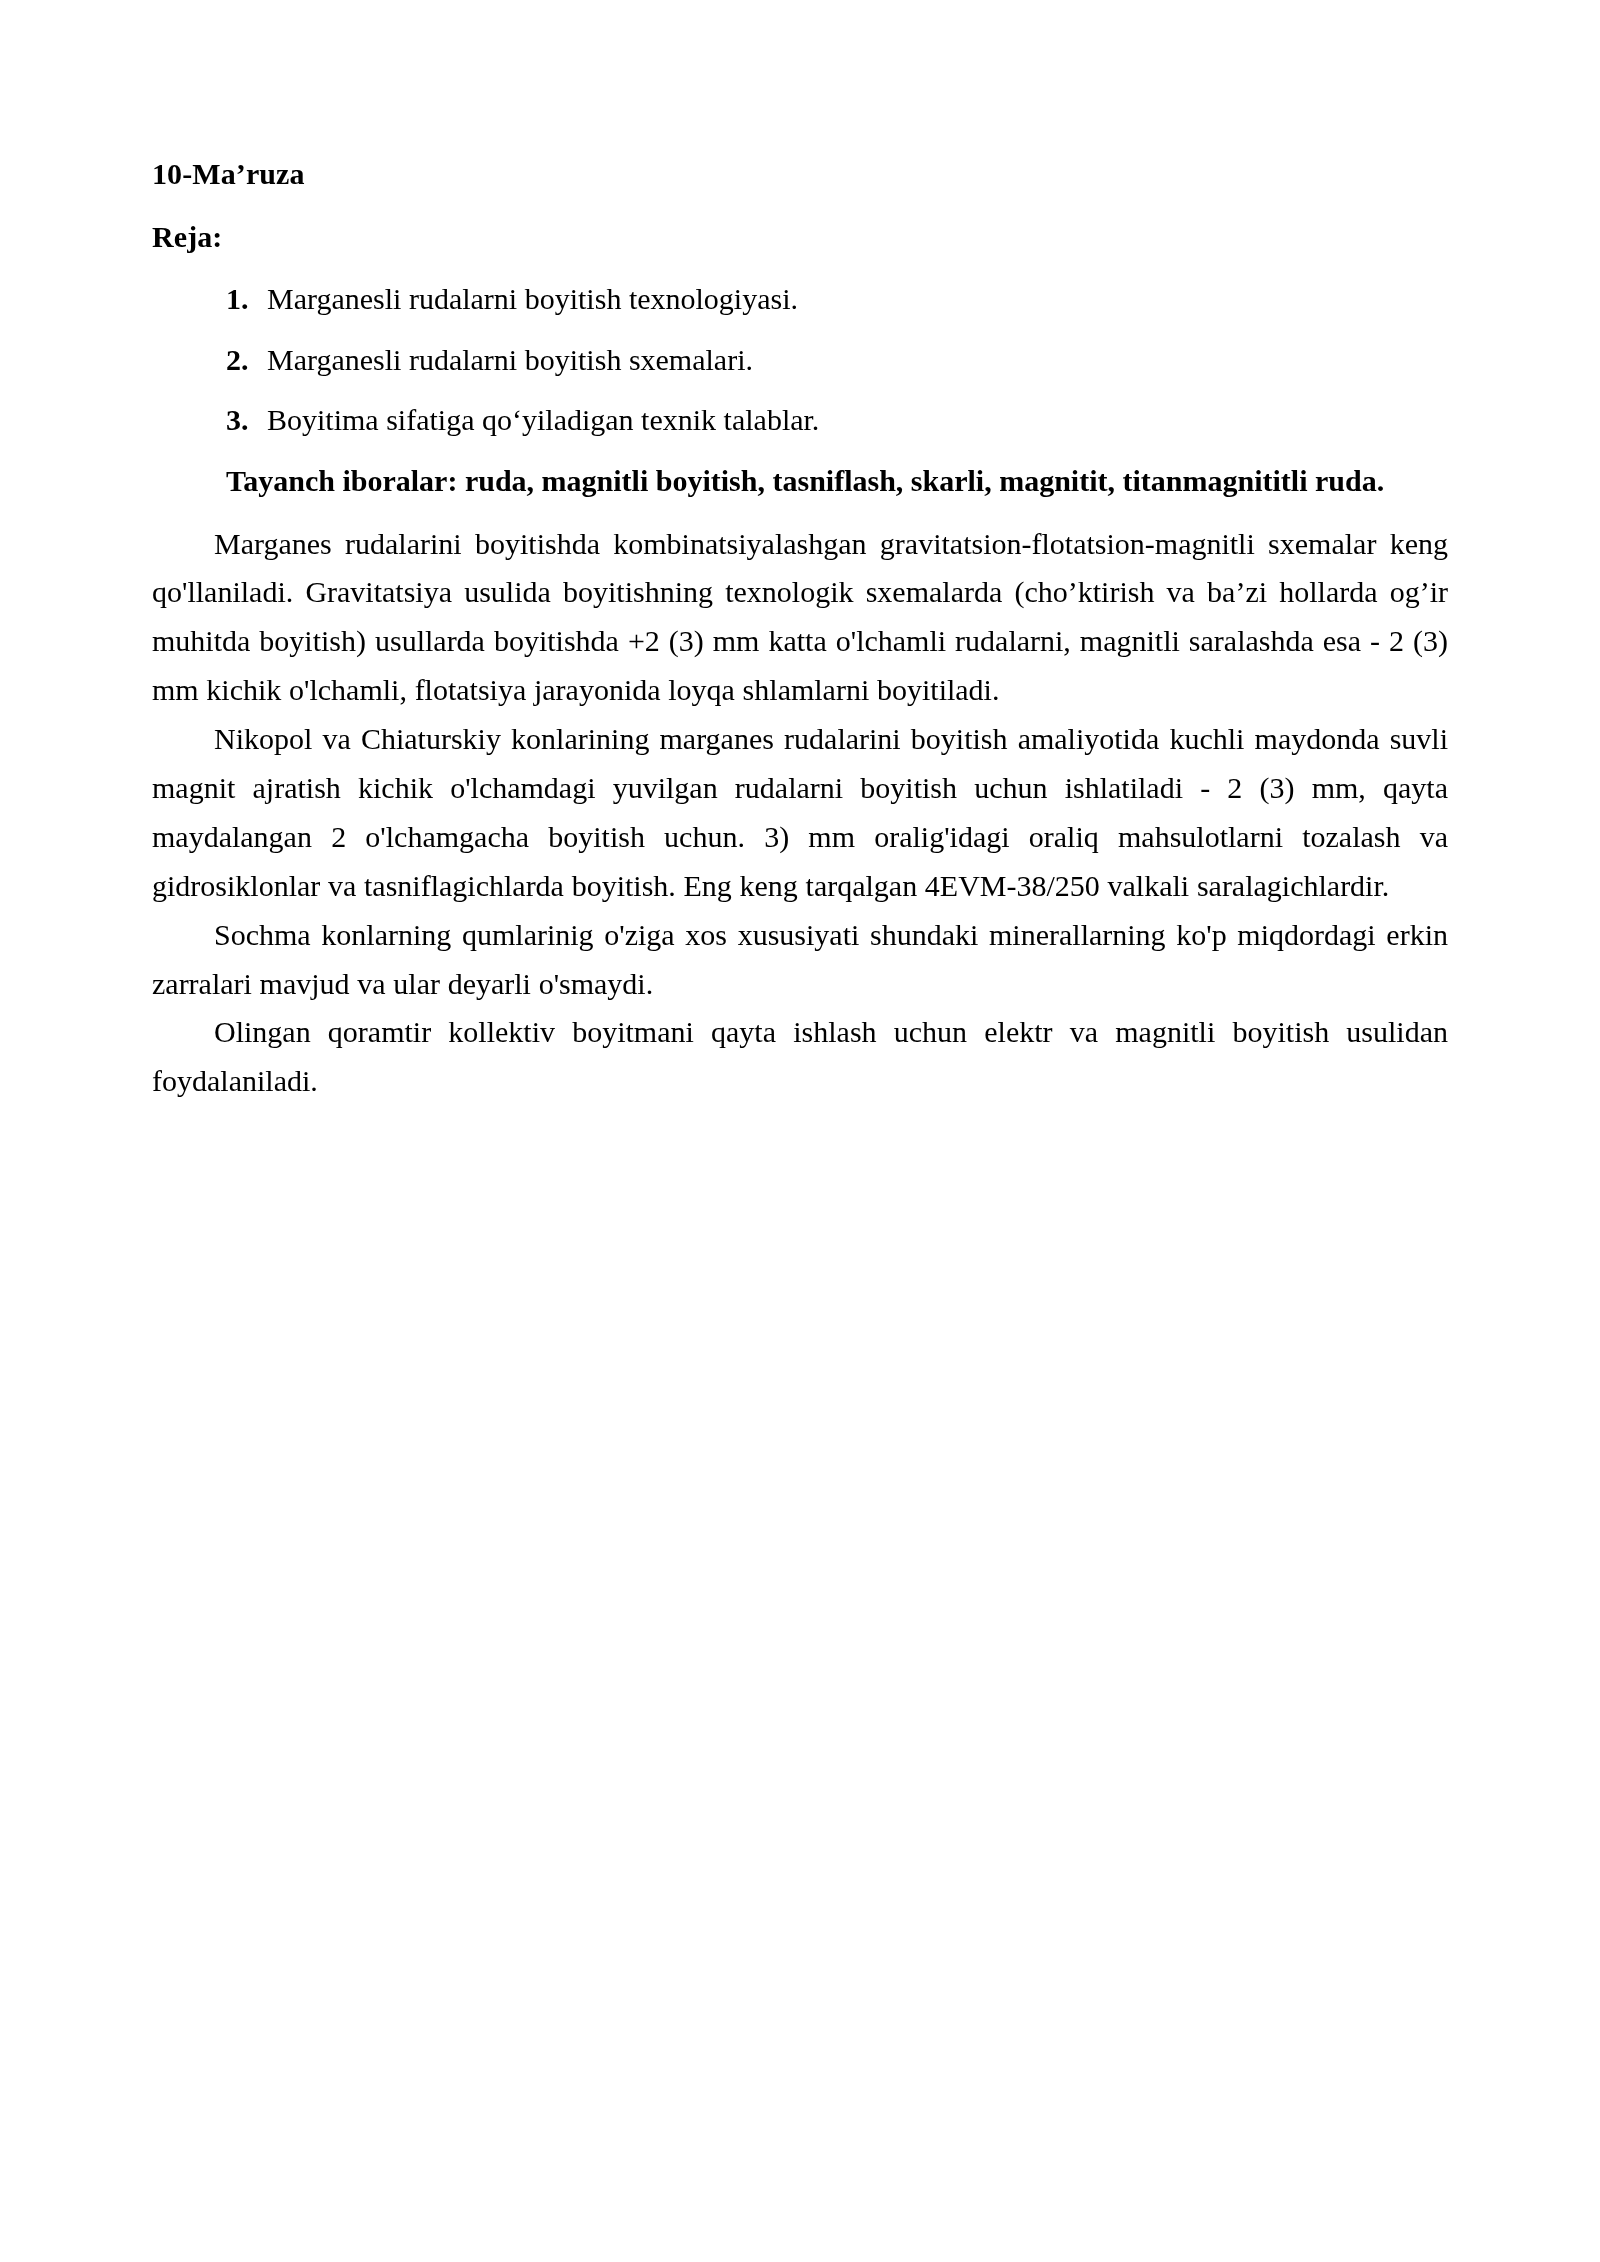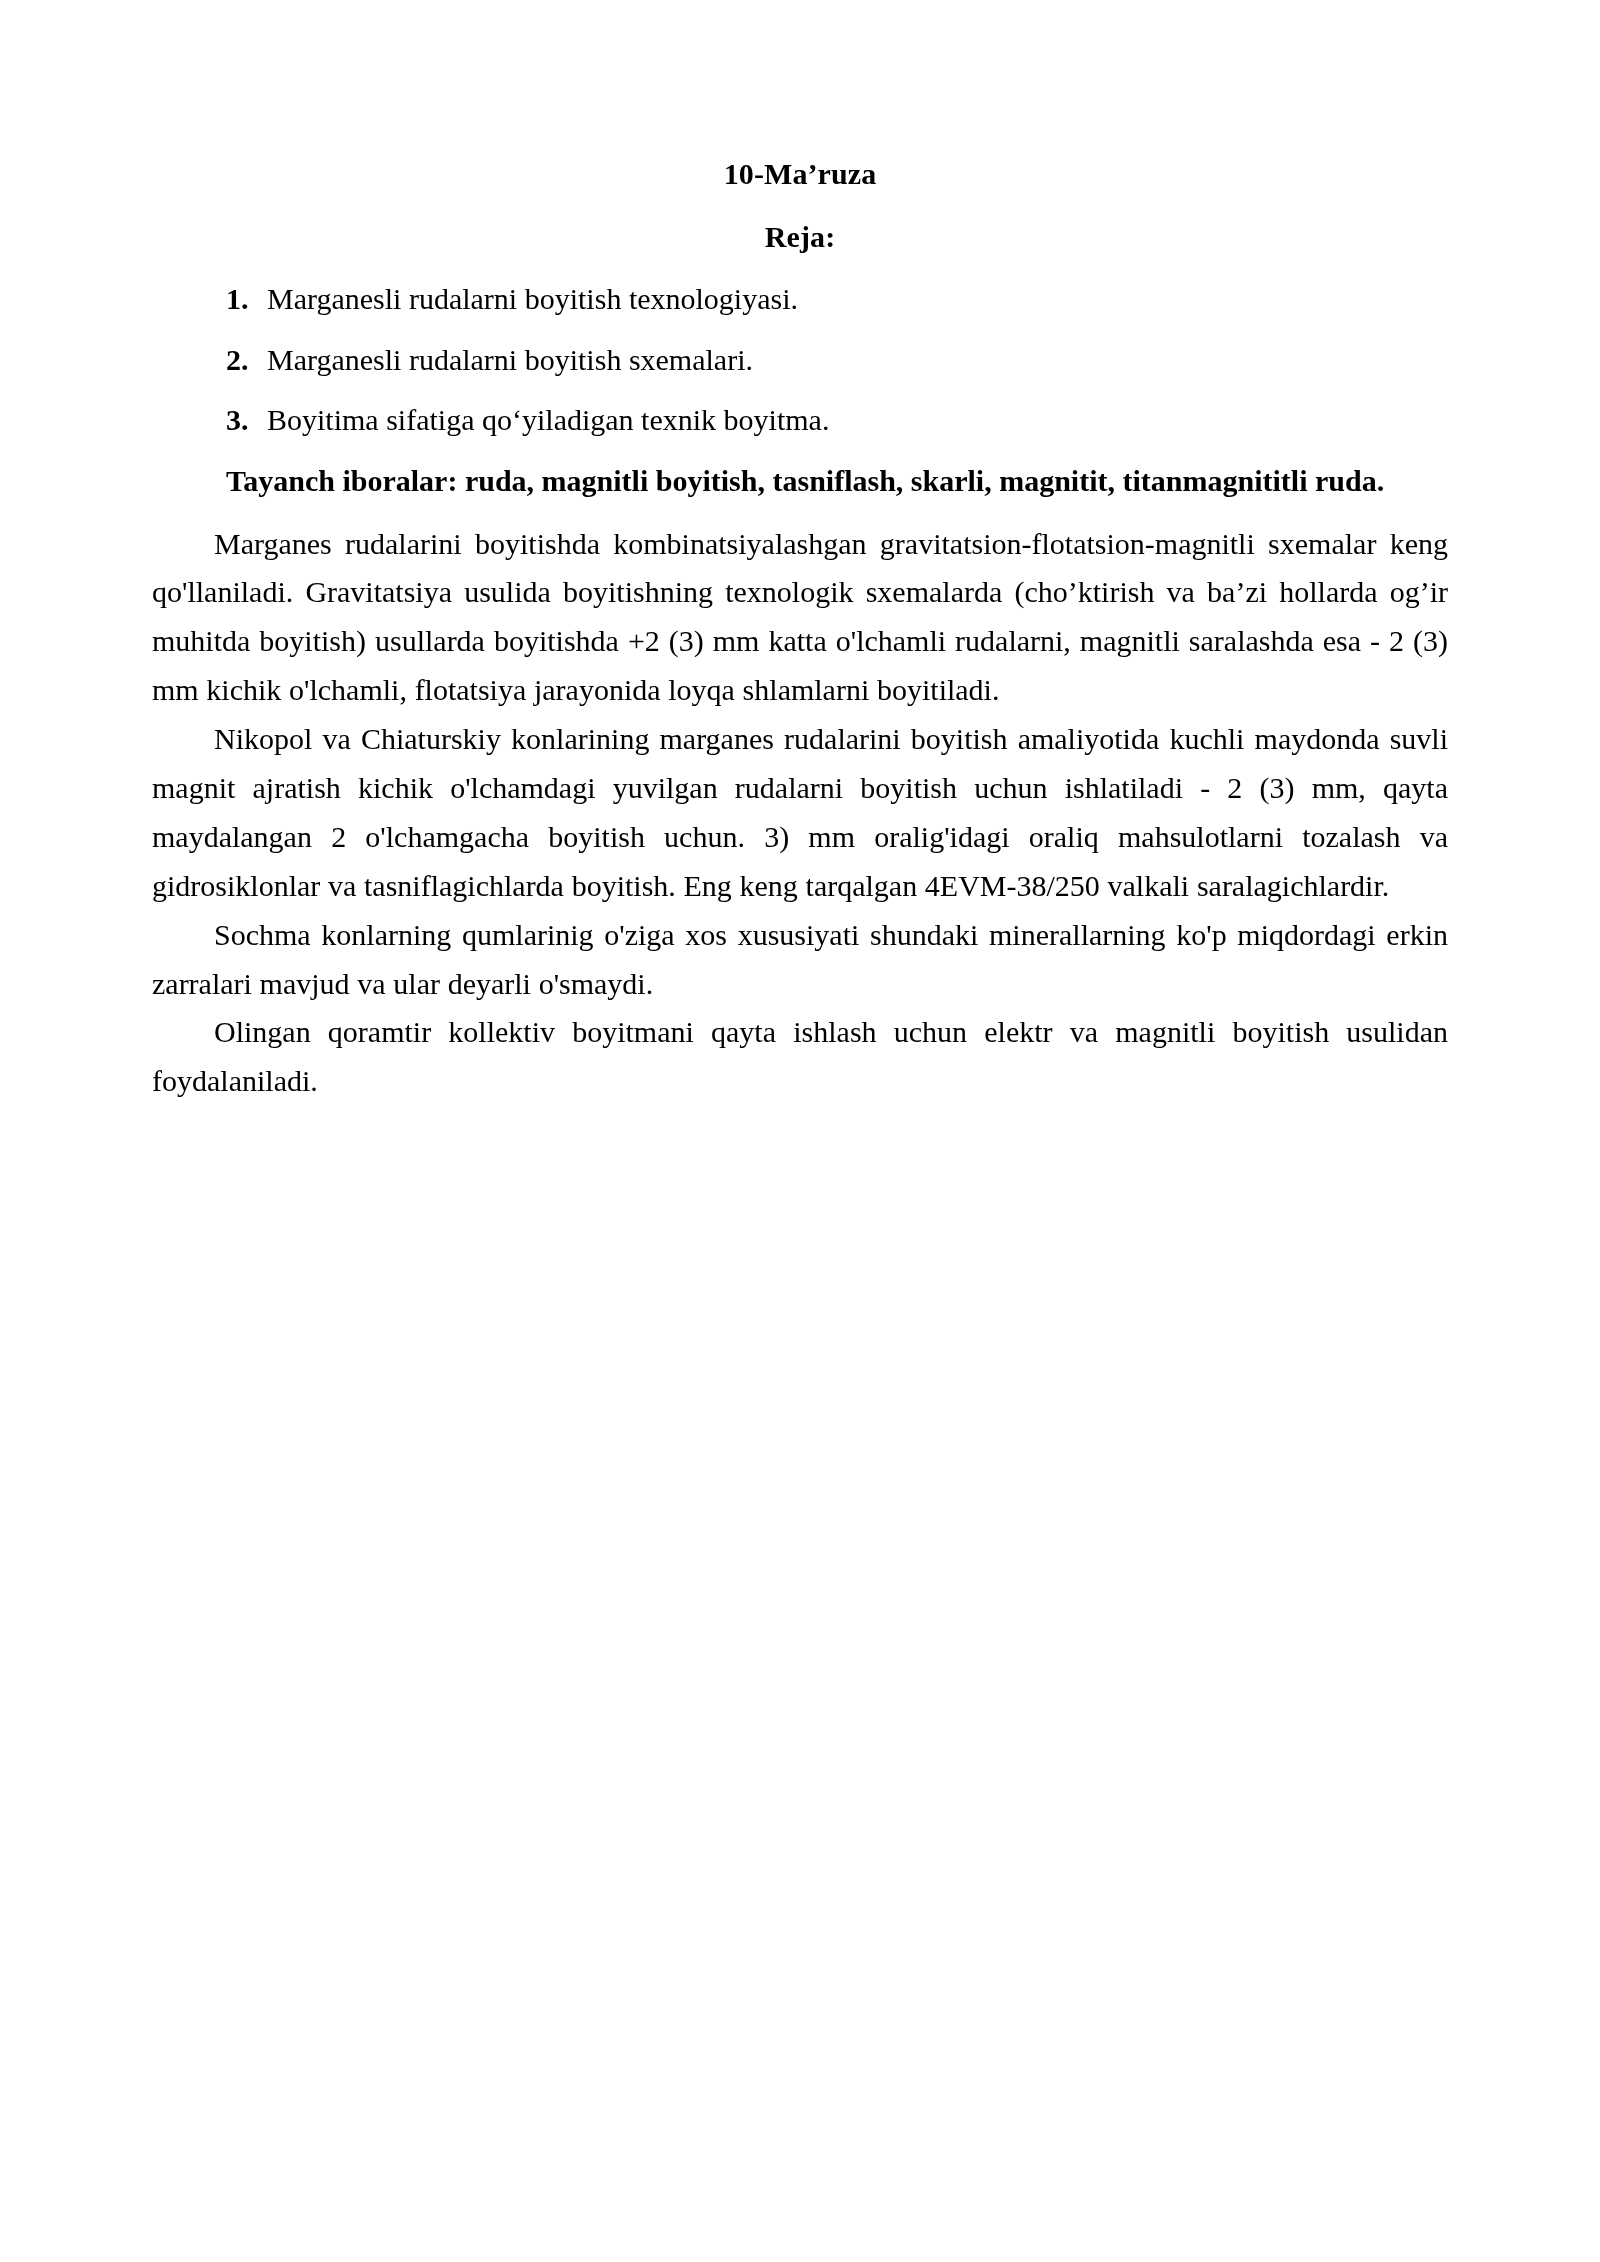--- a/index.html
+++ b/index.html
@@ -26,7 +26,6 @@
     width: 1296px;
   }
   .heading {
-    text-align: center;
     font-weight: bold;
     font-size: 30px;
     line-height: 1.62;

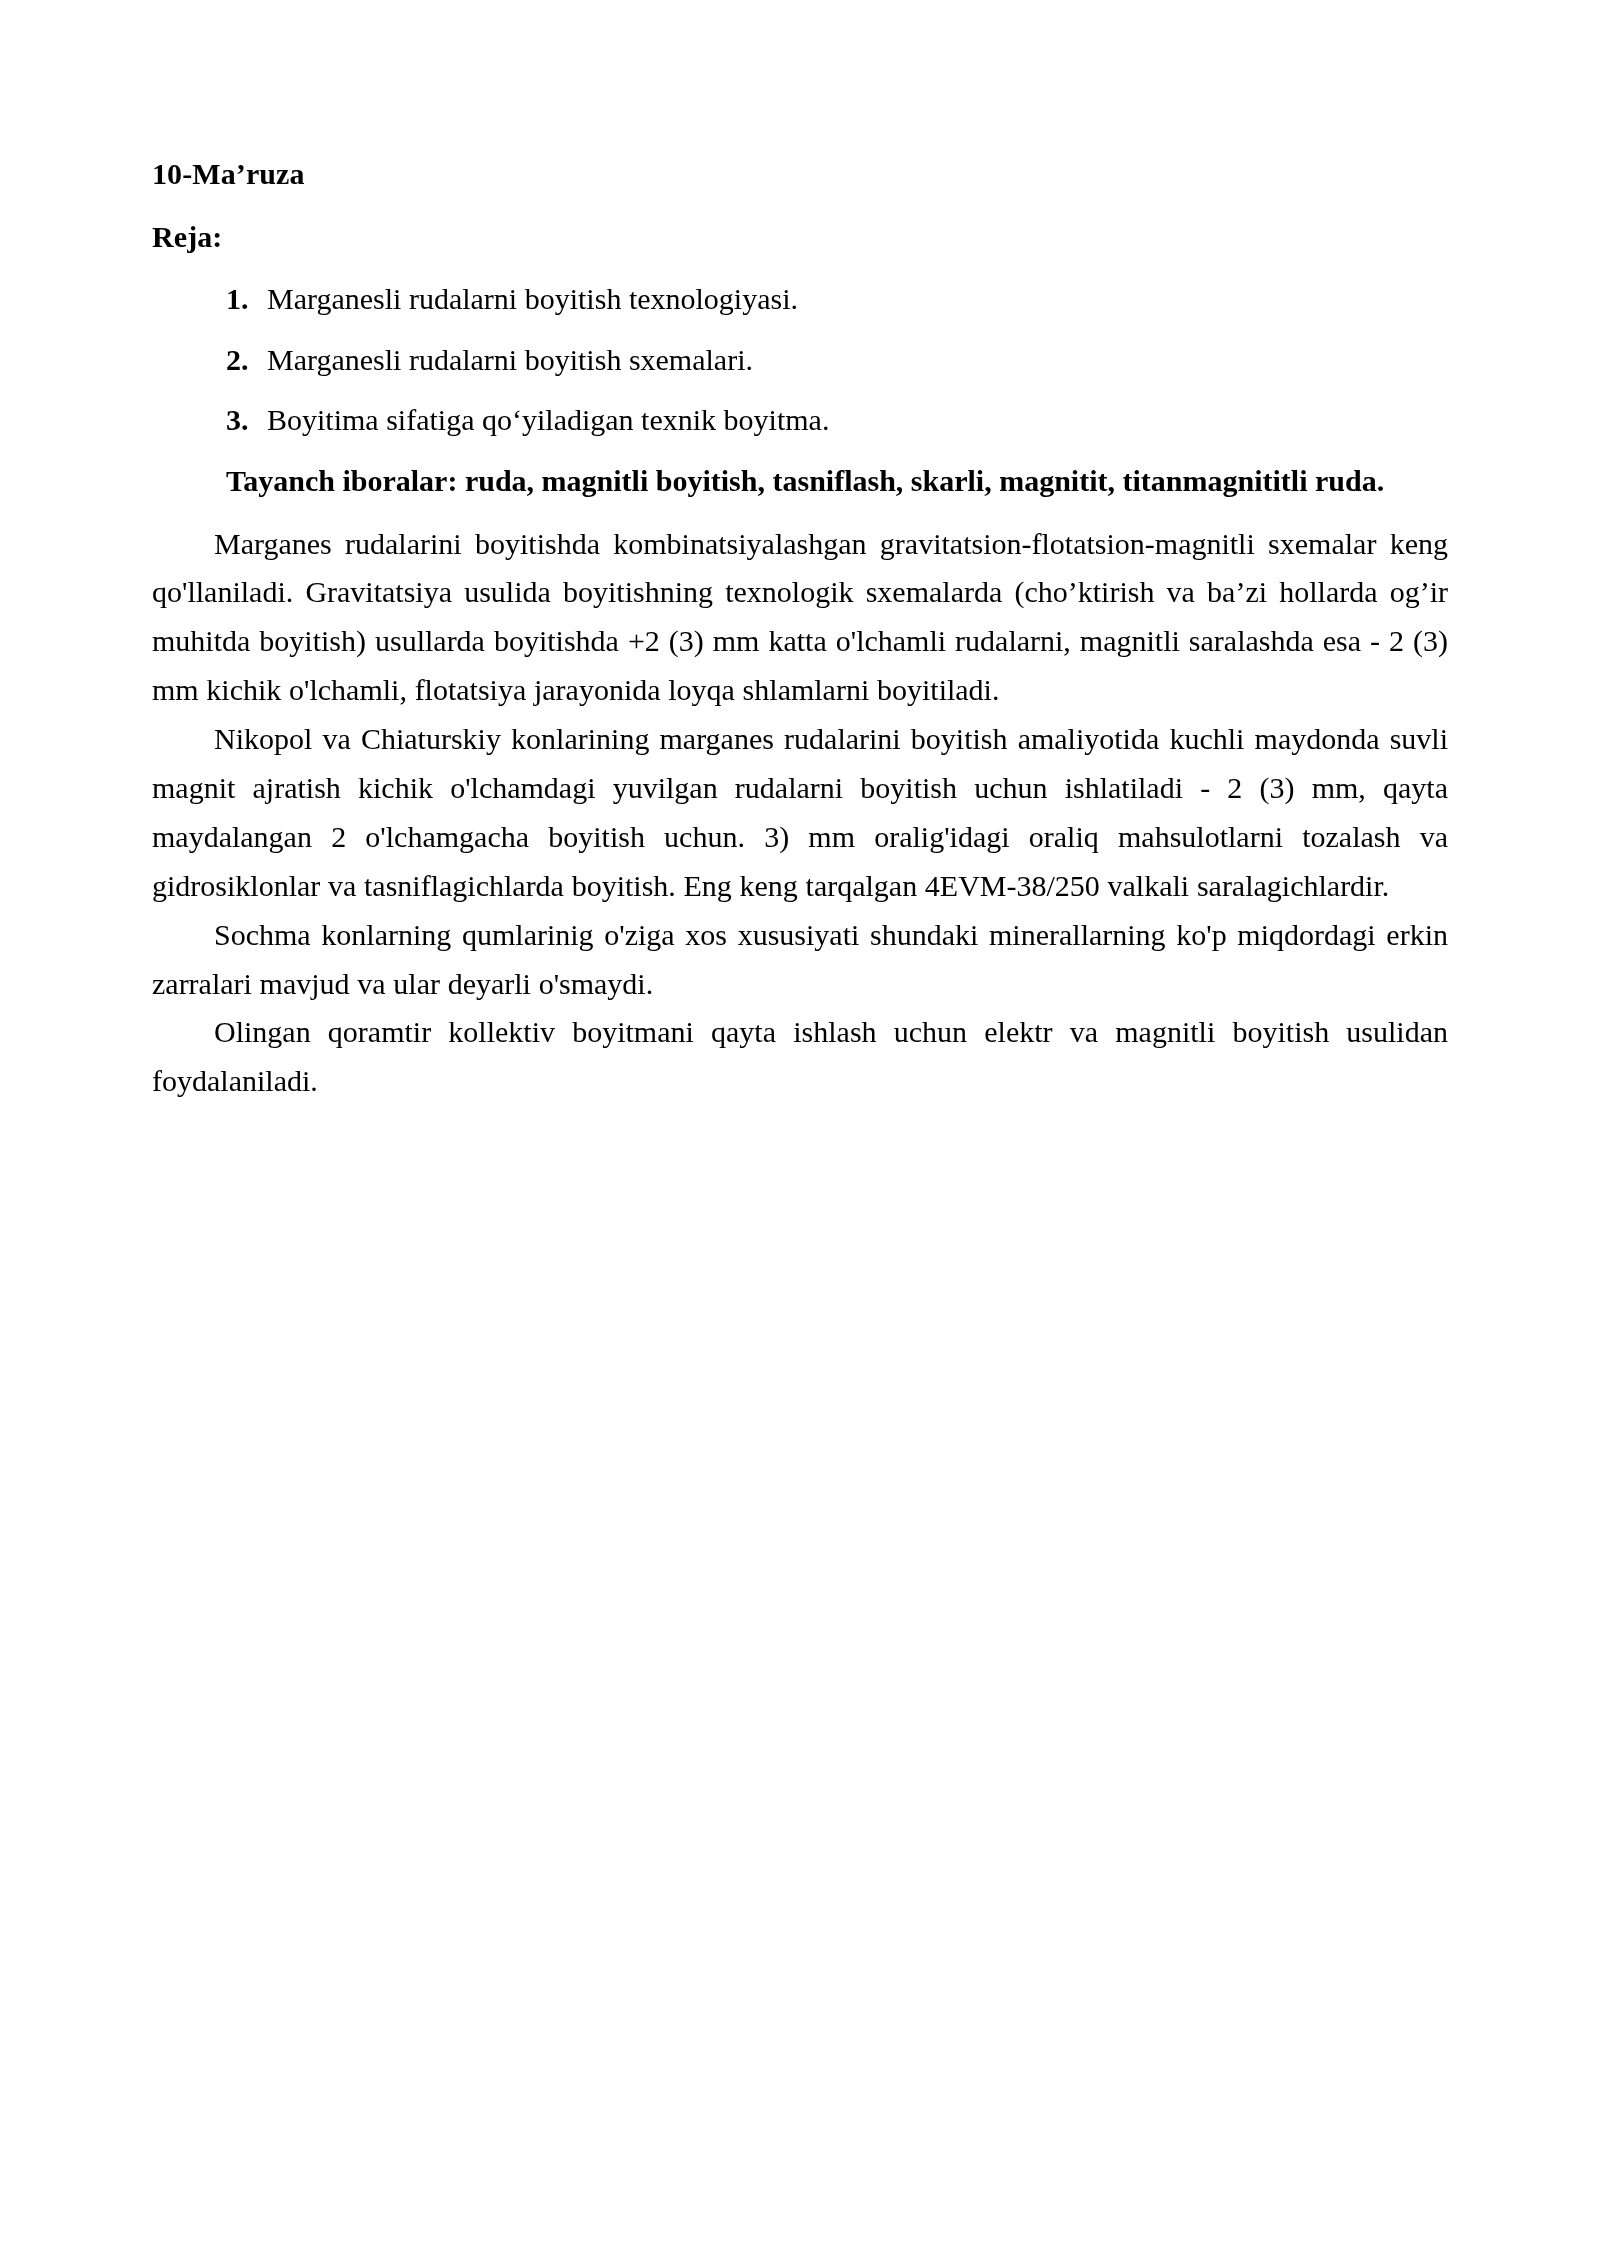--- a/index.html
+++ b/index.html
@@ -93,7 +93,7 @@
     <ol class="plan-list">
       <li>Marganesli rudalarni boyitish texnologiyasi.</li>
       <li>Marganesli rudalarni boyitish sxemalari.</li>
-      <li>Boyitima sifatiga qo‘yiladigan texnik boyitma.</li>
+      <li>Boyitima sifatiga qo‘yiladigan texnik talablar.</li>
     </ol>
 
     <p class="keywords">Tayanch iboralar: ruda, magnitli boyitish, tasniflash, skarli, magnitit, titanmagnititli ruda.</p>

